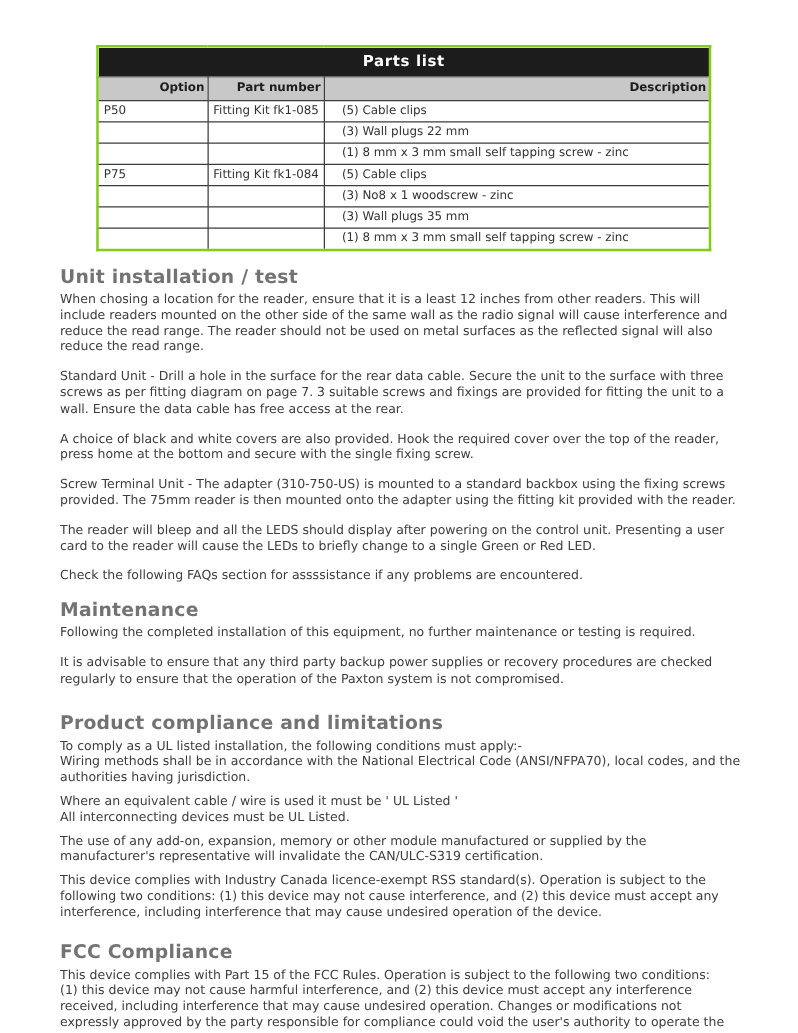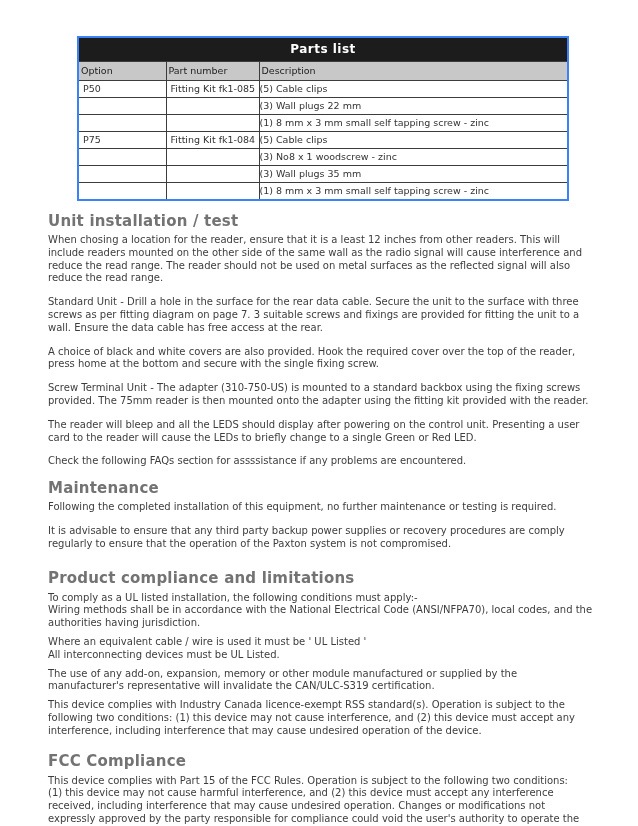--- a/index.html
+++ b/index.html
@@ -23,7 +23,7 @@
     width: 490px;
     border-collapse: collapse;
     table-layout: fixed;
-    border: 2px solid #3b82f6;
+    border: 2px solid #84cc16;
   }
   table.parts col.c-option { width: 88px; }
   table.parts col.c-part   { width: 93px; }

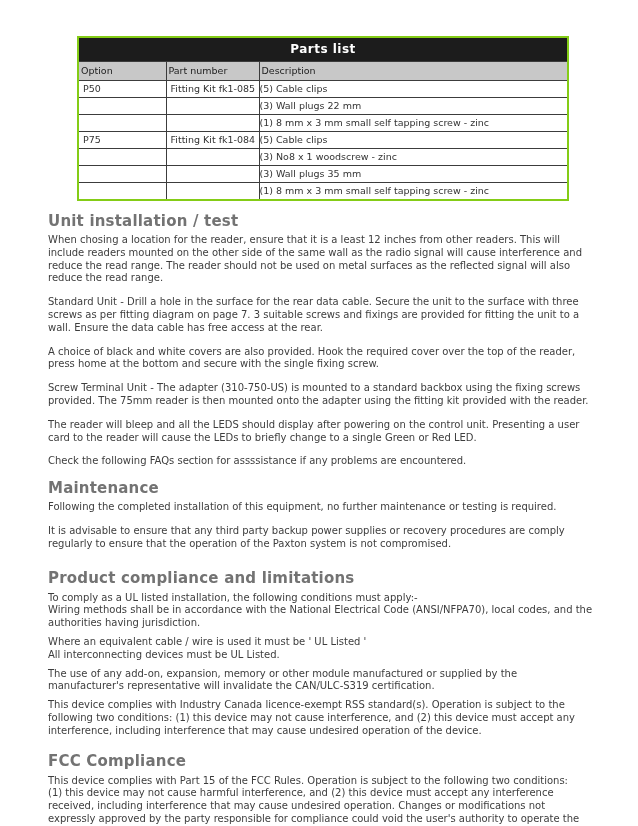--- a/index.html
+++ b/index.html
@@ -48,8 +48,8 @@
   .parts .col-head th {
     background: #c8c8c8;
     color: #1d1d1d;
-    font-weight: normal;
-    text-align: left;
+    font-weight: bold;
+    text-align: right;
     padding: 3px 2px;
   }
   .parts td { height: 16px; padding: 2px 4px; color: #333333; background: #ffffff; }

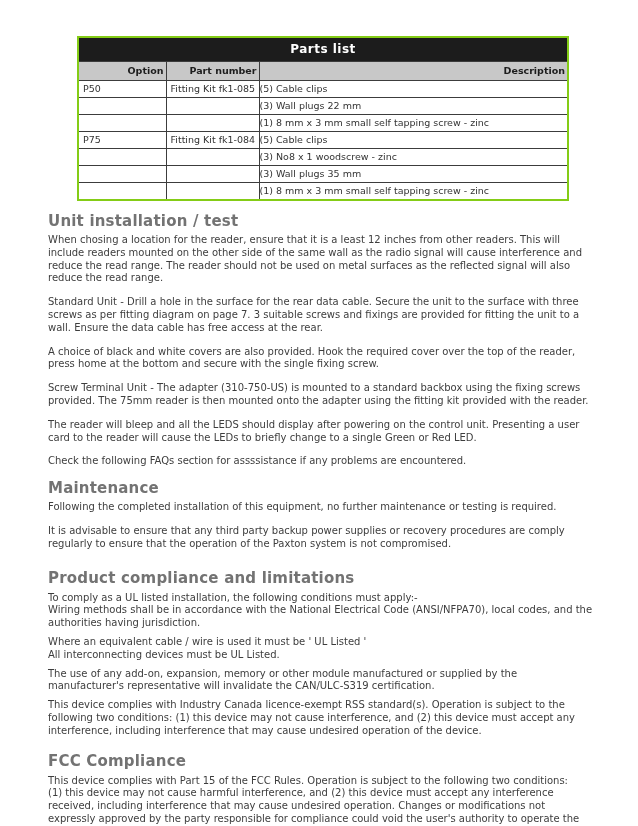--- a/index.html
+++ b/index.html
@@ -54,7 +54,7 @@
   }
   .parts td { height: 16px; padding: 2px 4px; color: #333333; background: #ffffff; }
   .parts td.ctr  { text-align: left; }
-  .parts td.desc { text-align: left; padding-left: 0; }
+  .parts td.desc { text-align: left; padding-left: 14px; }
 
   
   .doc-body {

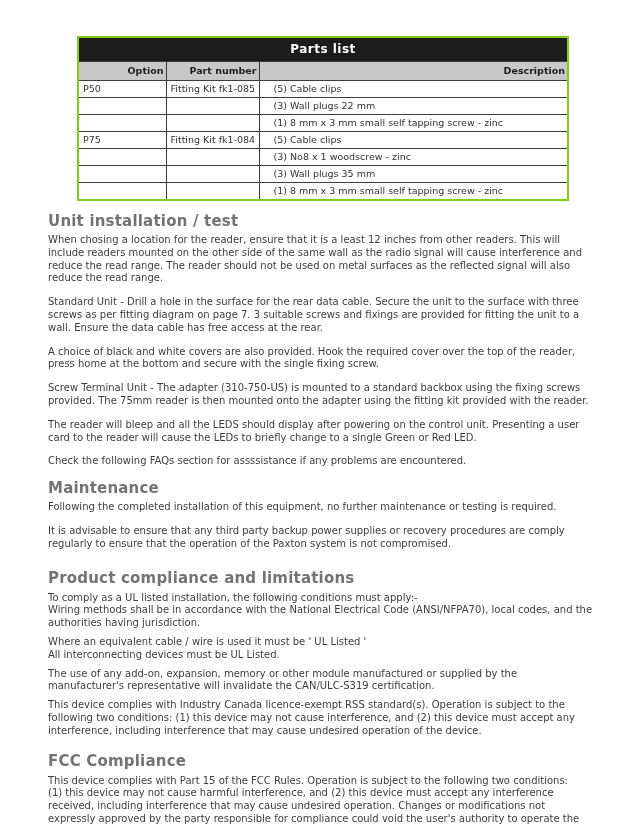--- a/index.html
+++ b/index.html
@@ -166,7 +166,7 @@
       <section class="doc-section normal">
         <h2>Maintenance</h2>
         <p>Following the completed installation of this equipment, no further maintenance or testing is required.</p>
-        <p>It is advisable to ensure that any third party backup power supplies or recovery procedures are comply regularly to ensure that the operation of the Paxton system is not compromised.</p>
+        <p>It is advisable to ensure that any third party backup power supplies or recovery procedures are checked regularly to ensure that the operation of the Paxton system is not compromised.</p>
       </section>
       <section class="doc-section tight gap-above">
         <h2>Product compliance and limitations</h2>

